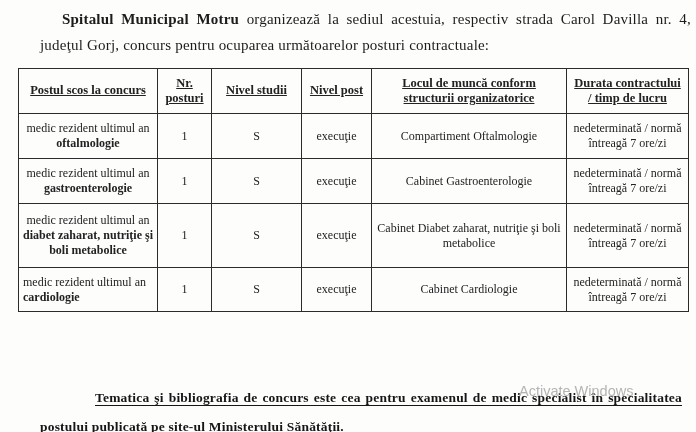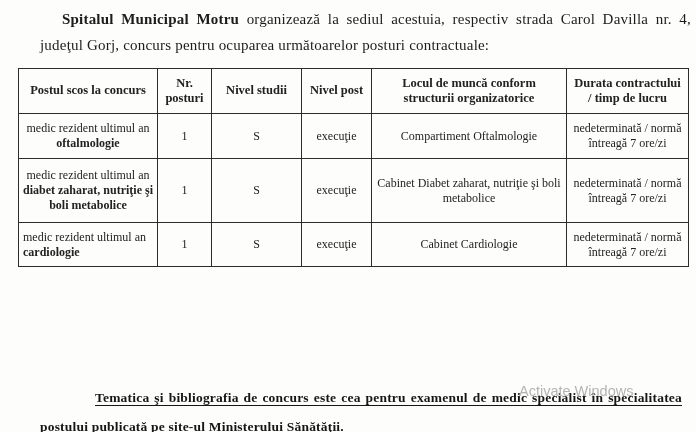--- a/index.html
+++ b/index.html
@@ -49,7 +49,7 @@
   col.c4 { width: 70px; }
   col.c5 { width: 195px; }
   col.c6 { width: 122px; }
-  tr.hdr   { height: 45px; }
+  tr.hdr   { height: 45px; text-decoration: underline; }
   tr.r0    { height: 45px; padding-left: 12px; }
   tr.r1    { height: 45px; }
   tr.r2    { height: 64px; margin-left: 20px; }

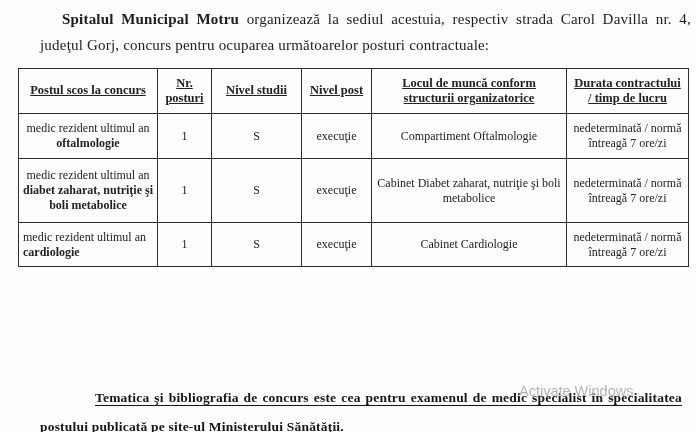--- a/index.html
+++ b/index.html
@@ -120,6 +120,14 @@
       <td>Compartiment Oftalmologie</td>
       <td>nedeterminată / normă întreagă 7 ore/zi</td>
     </tr>
+    <tr class="r1">
+      <td class="pos"><span>medic rezident ultimul an </span><span class="spec">gastroenterologie</span></td>
+      <td>1</td>
+      <td>S</td>
+      <td>execuţie</td>
+      <td>Cabinet Gastroenterologie</td>
+      <td>nedeterminată / normă întreagă 7 ore/zi</td>
+    </tr>
     <tr class="r2">
       <td class="pos"><span>medic rezident ultimul an </span><span class="spec">diabet zaharat, nutriţie şi boli metabolice</span></td>
       <td>1</td>

